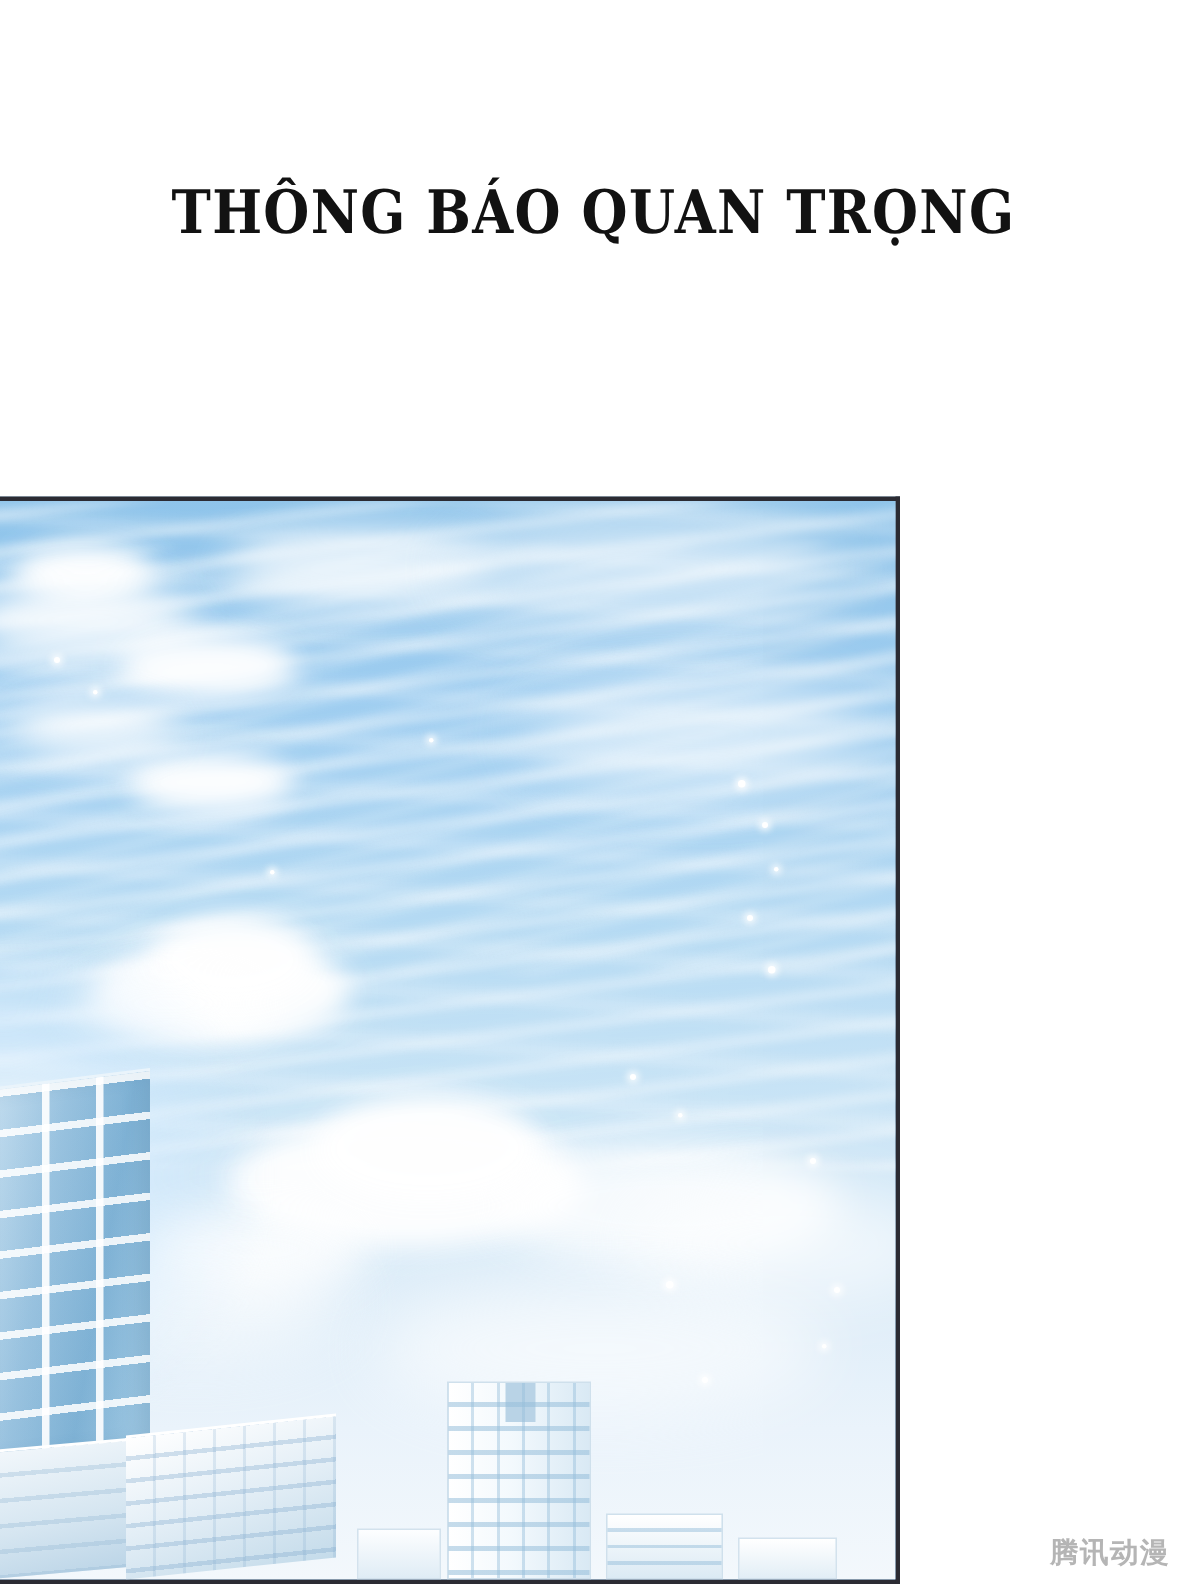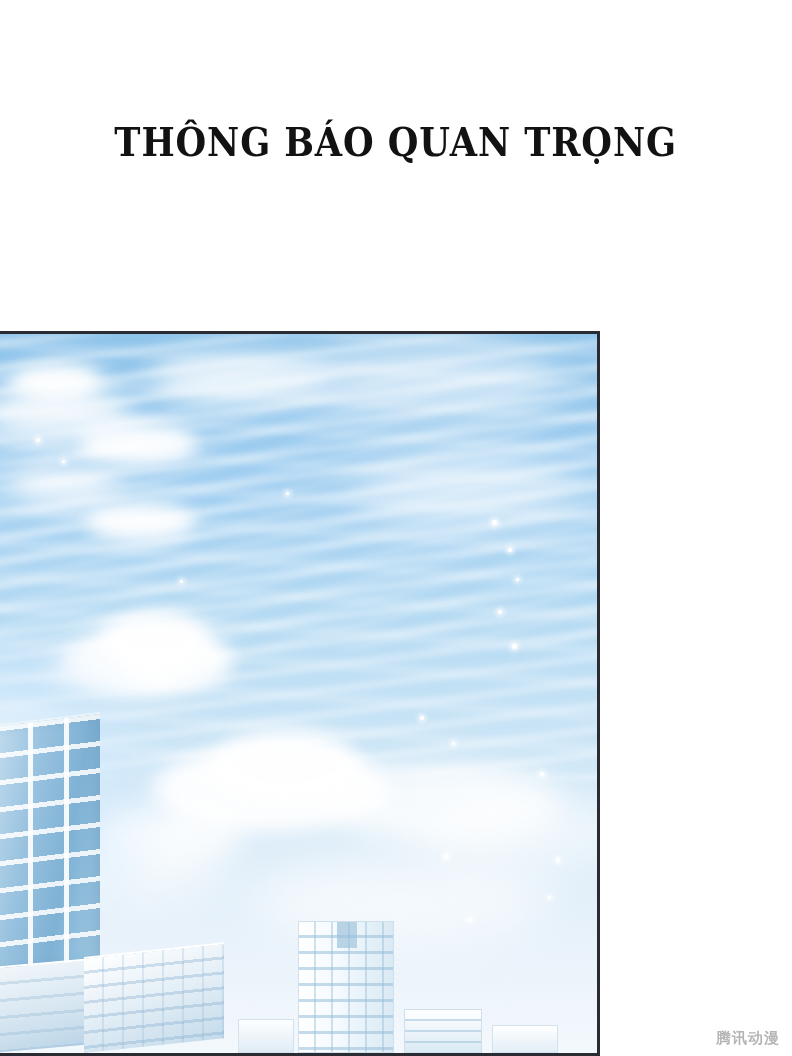--- a/index.html
+++ b/index.html
@@ -293,7 +293,7 @@
     right: 12px;
     bottom: 8px;
     font-family: Liberation Mono, monospace;
-    font-size: 15px;
+    font-size: 19px;
     font-weight: 700;
     color: rgba(120,120,120,0.55);
     letter-spacing: 1px;

